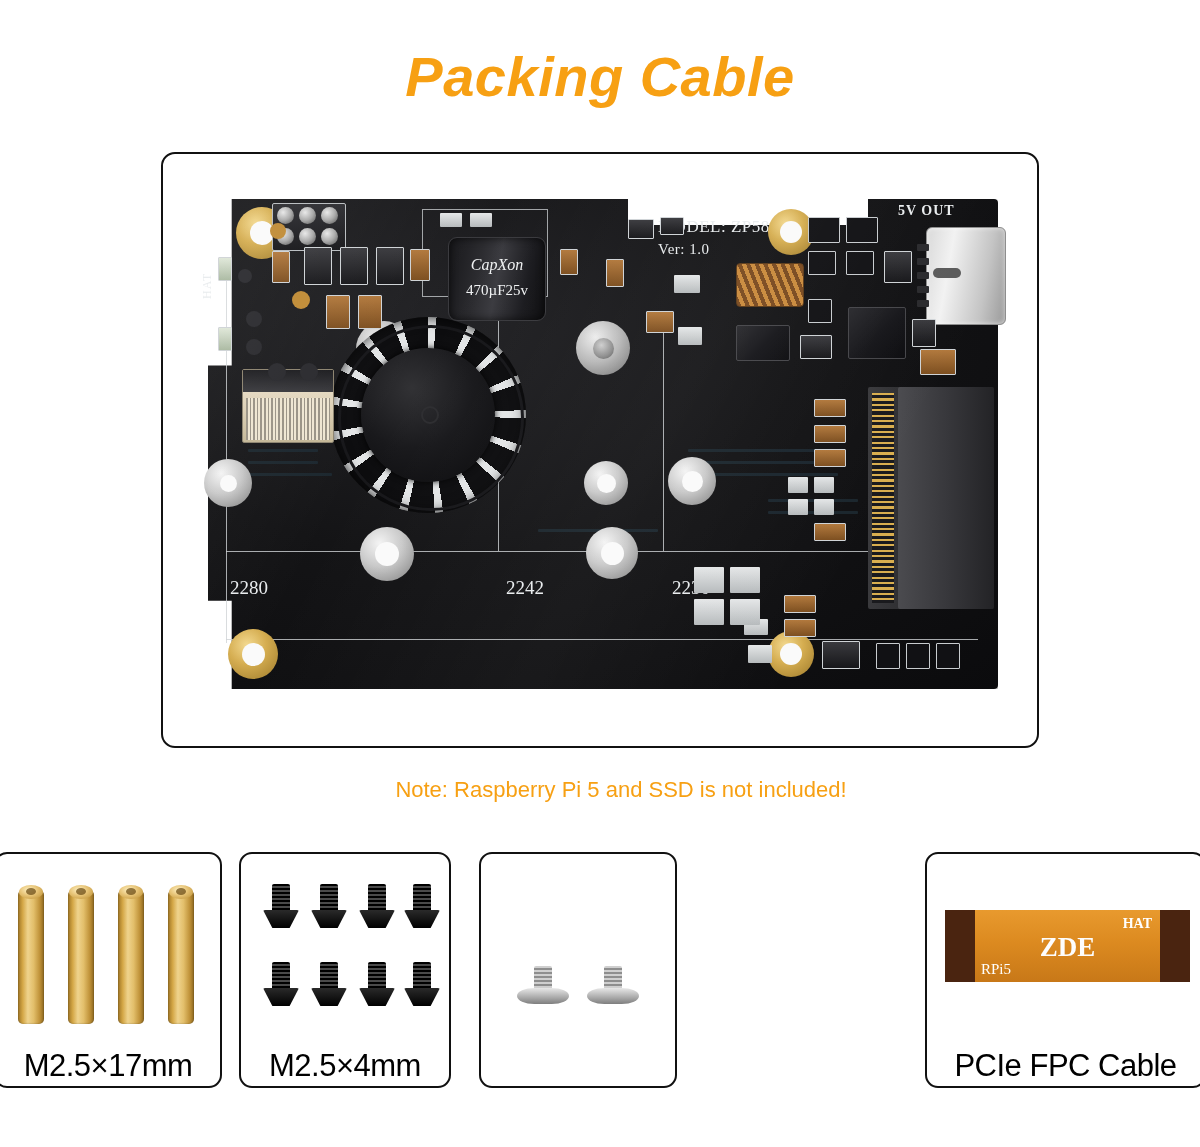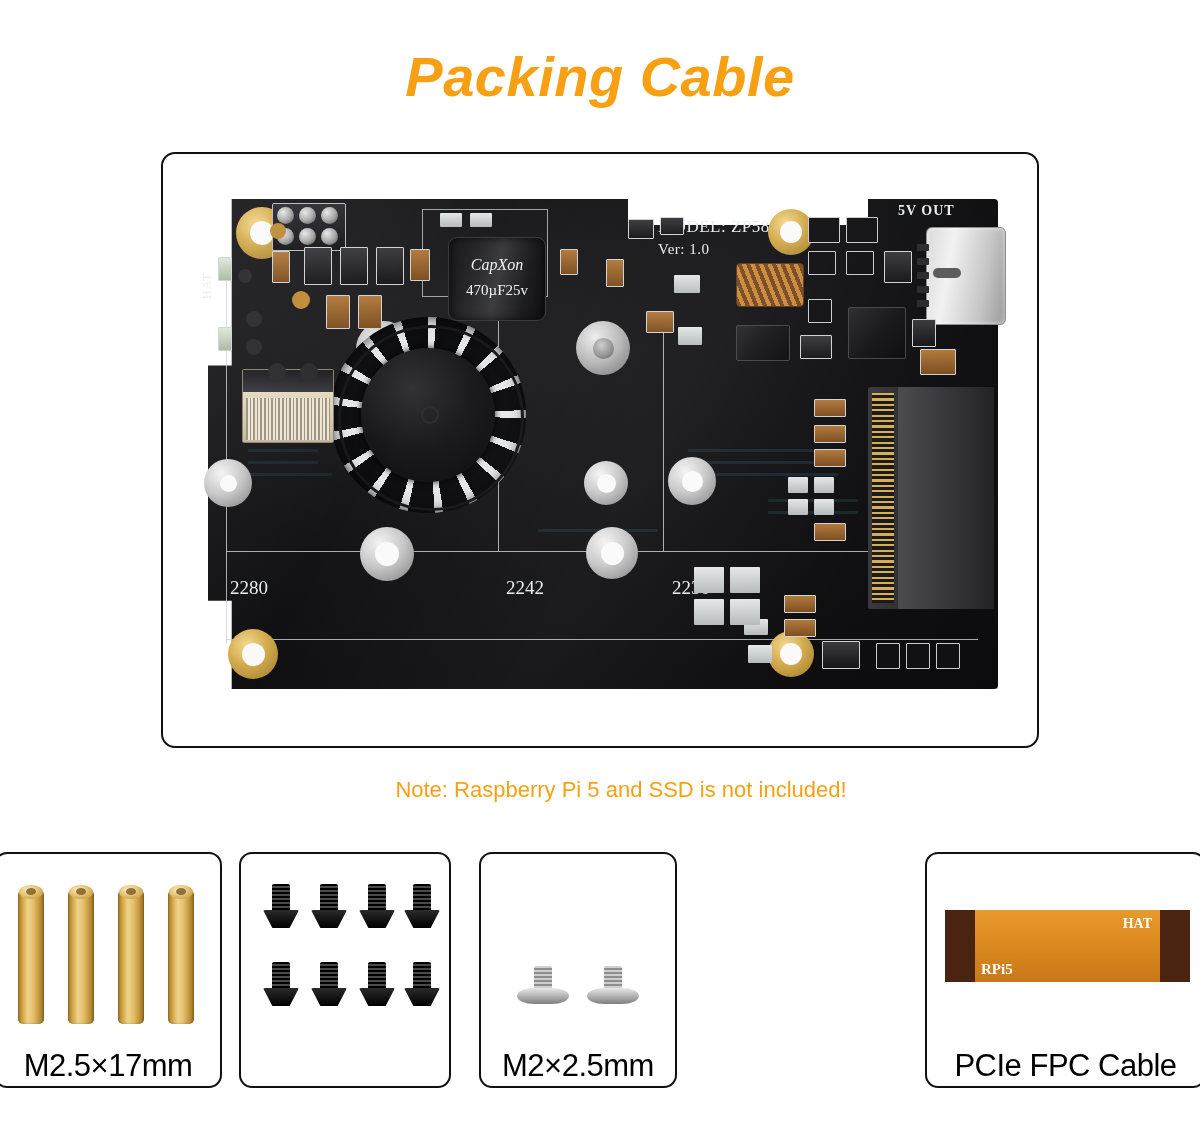--- a/index.html
+++ b/index.html
@@ -568,6 +568,7 @@
         <div class="mid"></div>
         <div class="tabR"></div>
         <div class="hat">HAT</div>
+        <div class="zde">ZDE</div>
         <div class="rpi">RPi5</div>
       </div>
     </div>

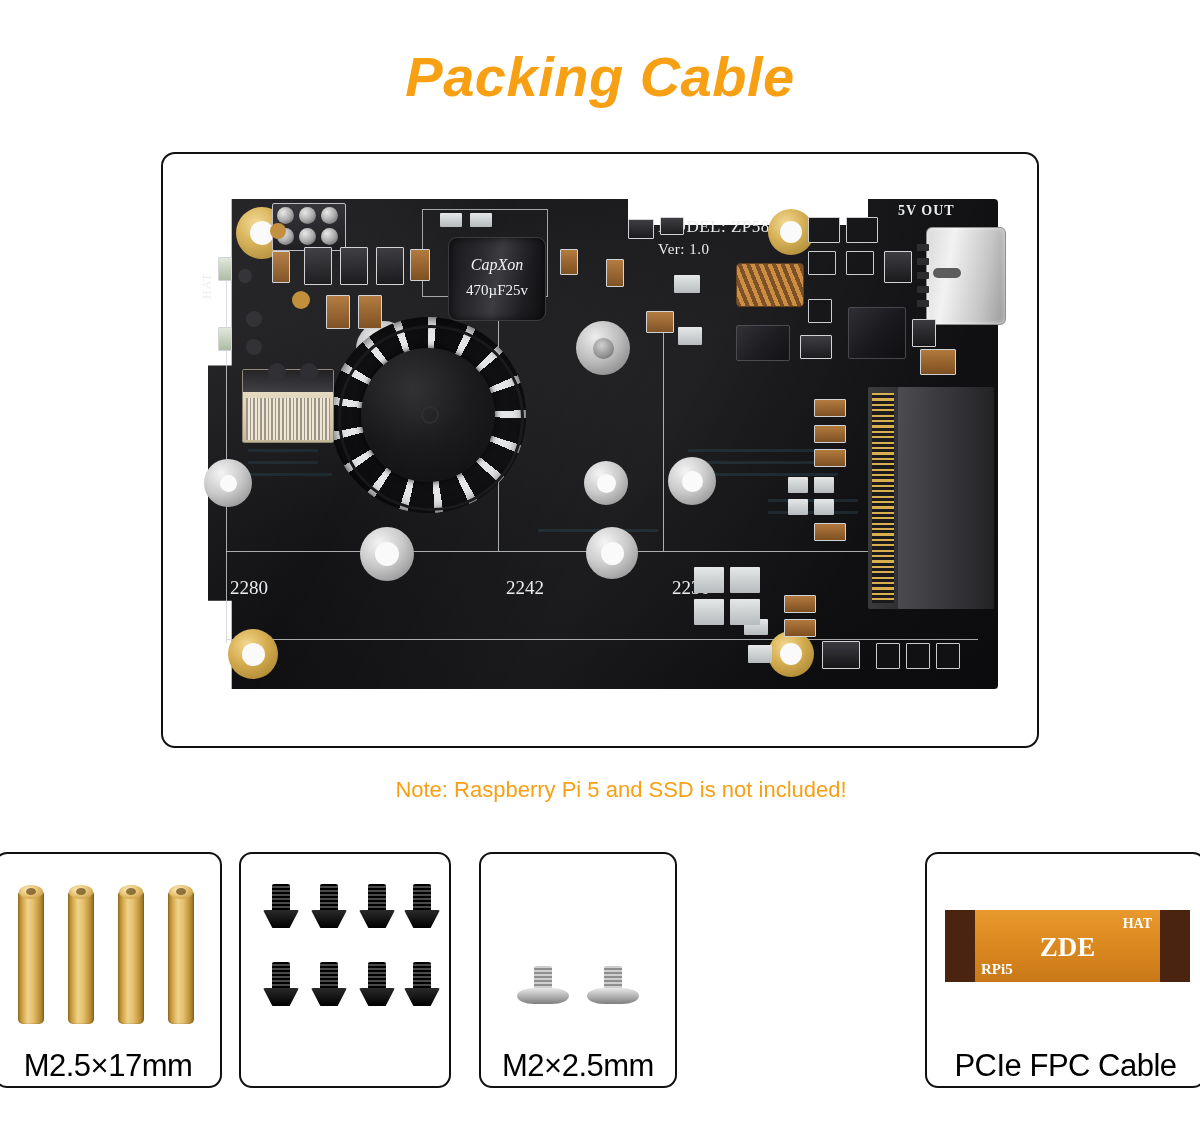--- a/index.html
+++ b/index.html
@@ -123,7 +123,7 @@
     color:#fff;font-family:"Liberation Serif",serif;
   }
   .fpc .rpi{
-    position:absolute;left:36px;bottom:4px;font-size:15px;font-weight:bold;
+    position:absolute;left:36px;bottom:4px;font-size:15px;font-weight:normal;
     color:#fff;font-family:"Liberation Serif",serif;
   }
 

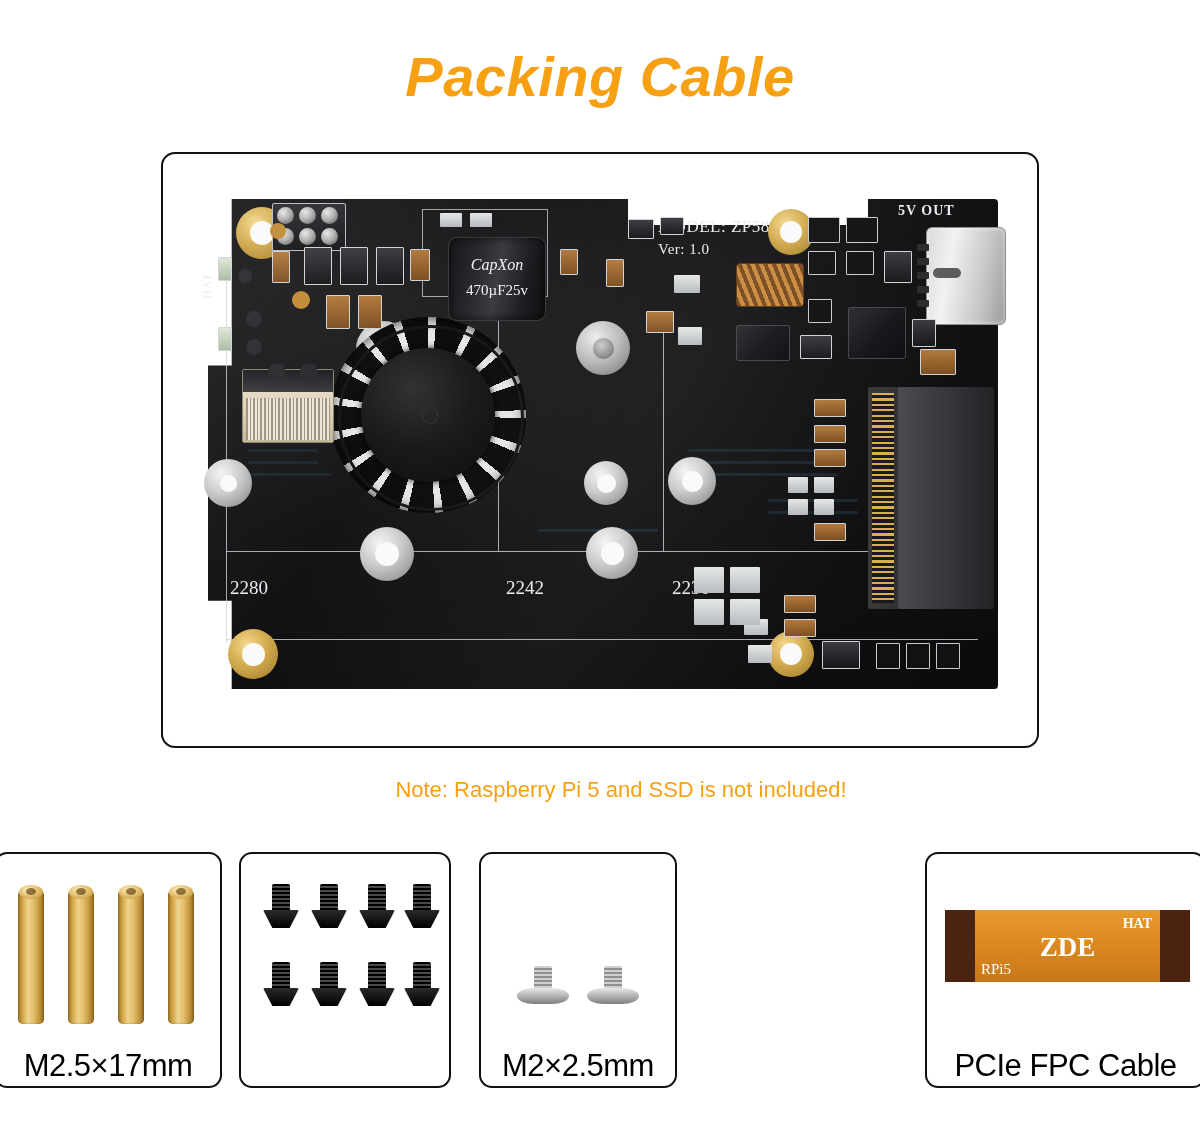--- a/index.html
+++ b/index.html
@@ -544,6 +544,7 @@
           <div class="head"></div>
         </div>
     </div>
+    <div class="acc-label">M2.5×4mm</div>
   </div>
 
   <div class="acc-box acc-b2">

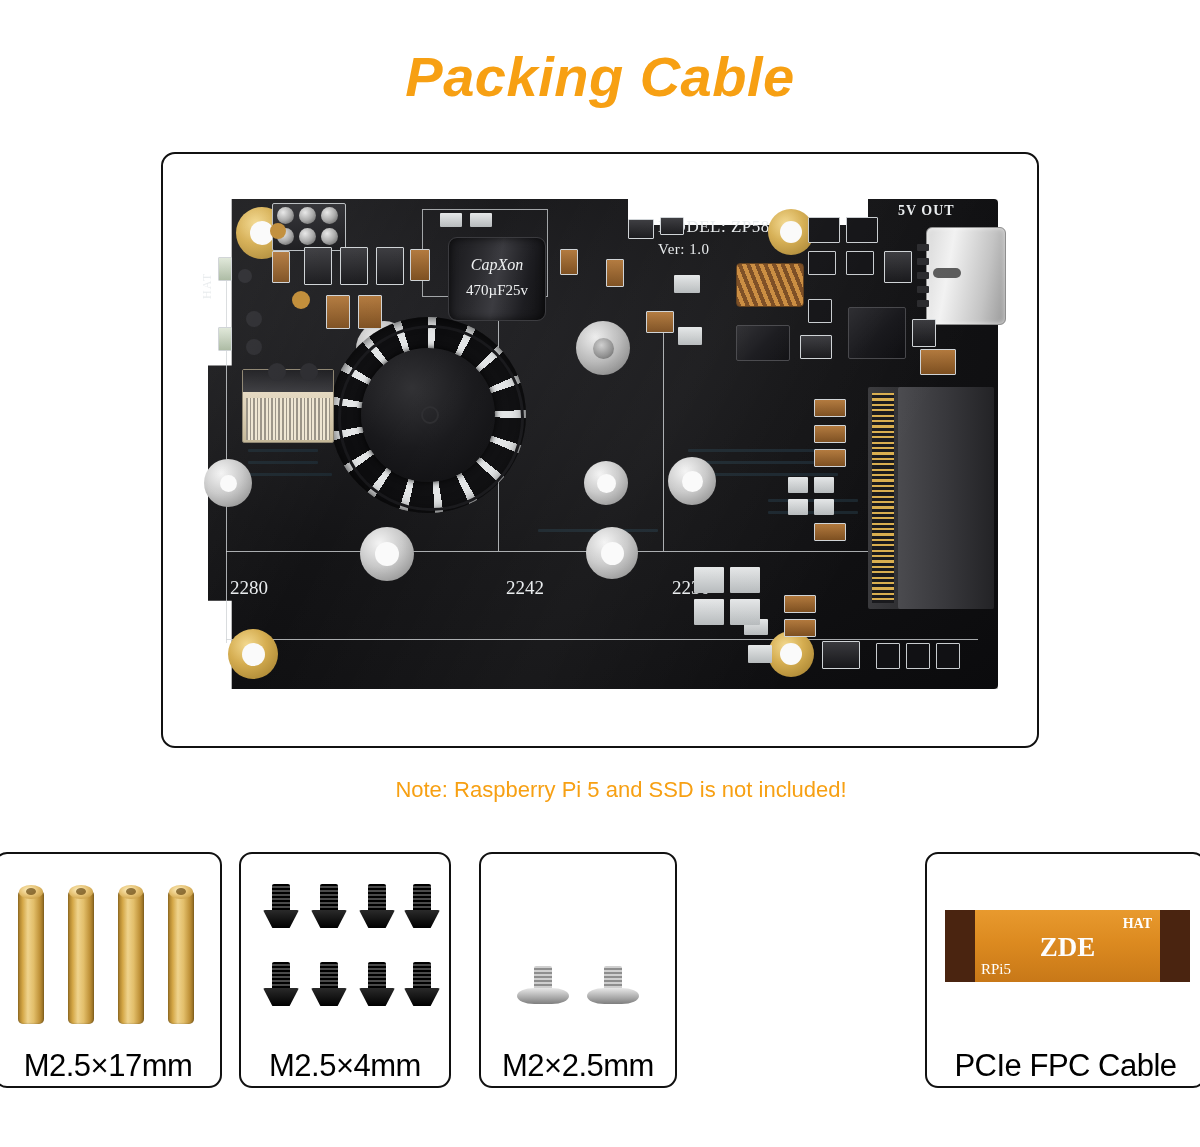--- a/index.html
+++ b/index.html
@@ -558,7 +558,6 @@
           <div class="head"></div>
         </div>
     </div>
-    <div class="acc-label">M2×2.5mm</div>
   </div>
 
 

